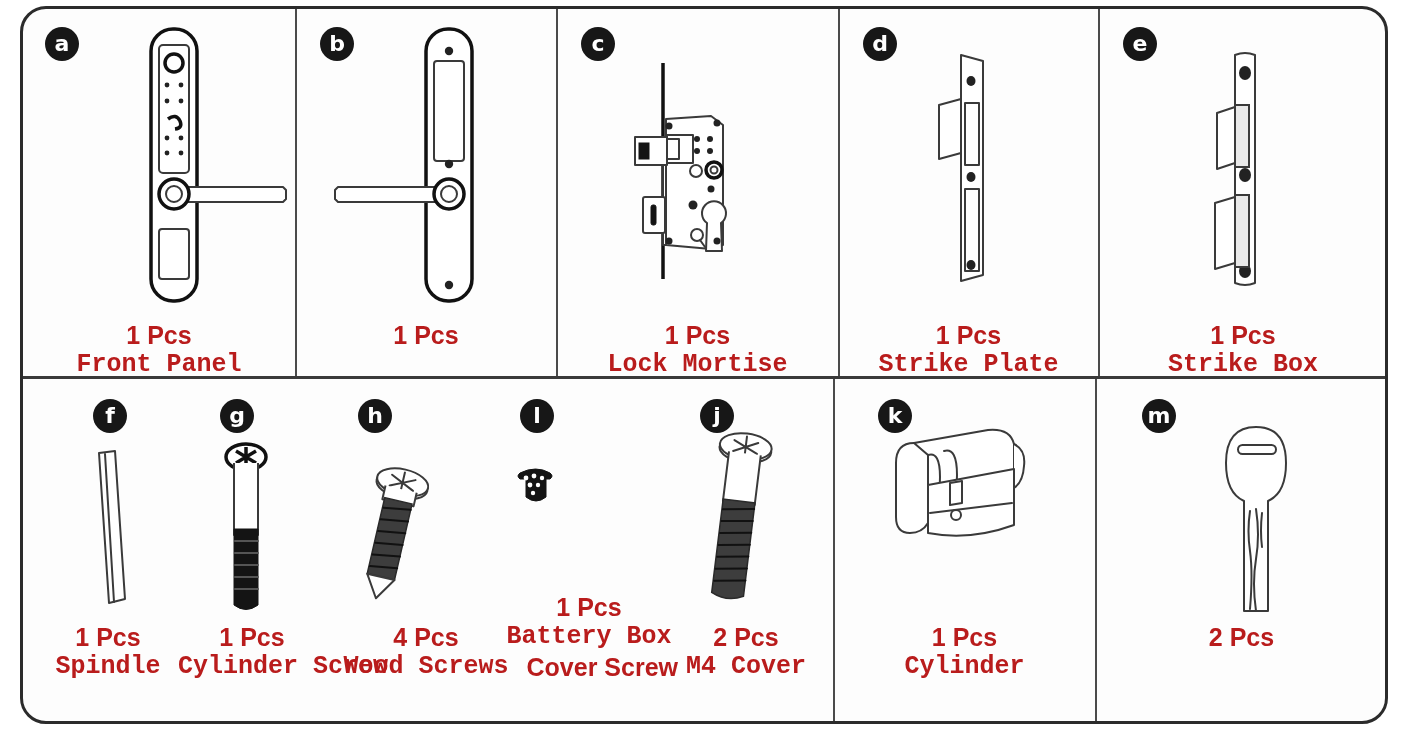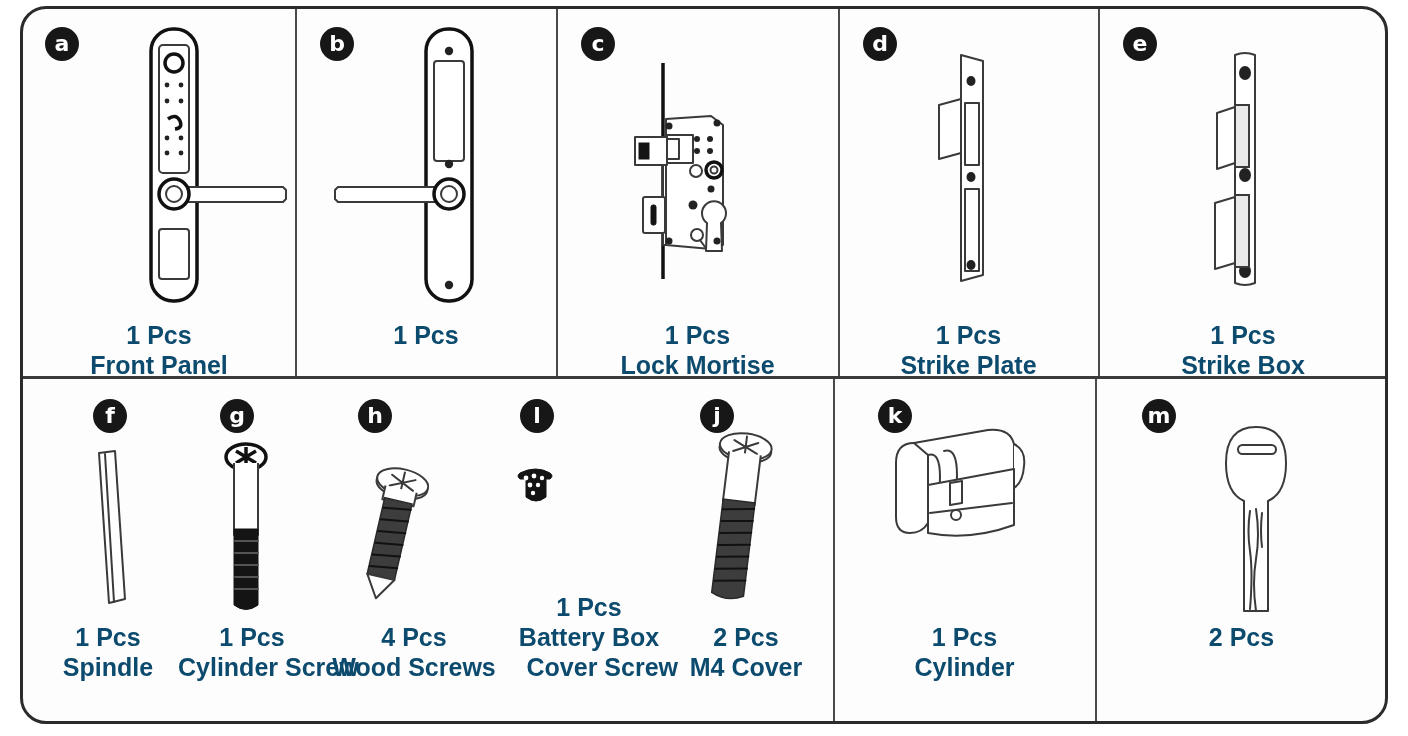--- a/index.html
+++ b/index.html
@@ -25,7 +25,7 @@
 
   .art{position:absolute;}
 
-  .cap{position:absolute;text-align:center;color:#0c4a6e;
+  .cap{position:absolute;text-align:center;color:#b91c1c;
        font-weight:bold;font-size:25px;line-height:30px;
        font-family:"Liberation Sans",sans-serif;white-space:nowrap;}
   .cap .l1{display:block;}

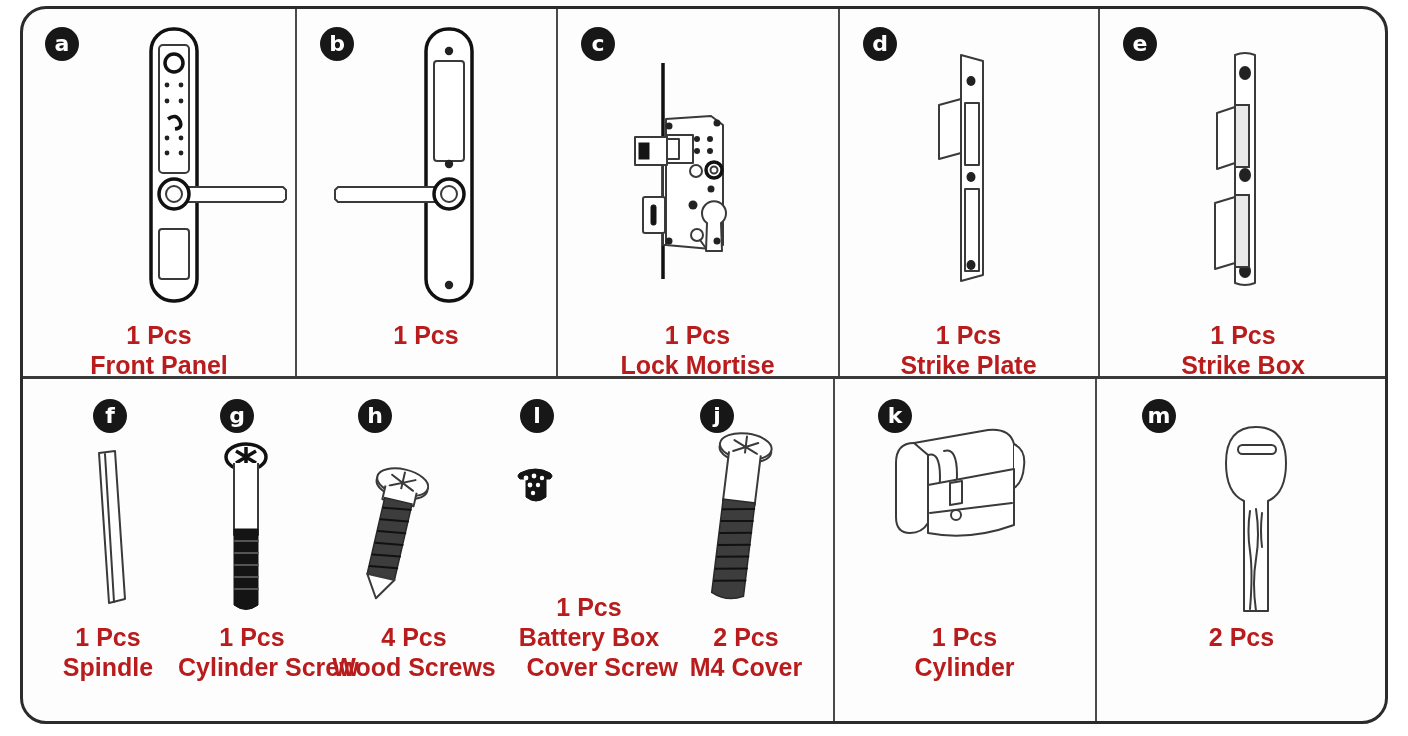--- a/index.html
+++ b/index.html
@@ -29,7 +29,7 @@
        font-weight:bold;font-size:25px;line-height:30px;
        font-family:"Liberation Sans",sans-serif;white-space:nowrap;}
   .cap .l1{display:block;}
-  .cap .l2{display:block;}
+  .cap .l2{display:block;font-family:Liberation Mono, monospace;}
   .cap3 .l1{display:block;}
   .cap3 .l2{display:block;}
   .cap3 .l3{display:block;text-align:right;}

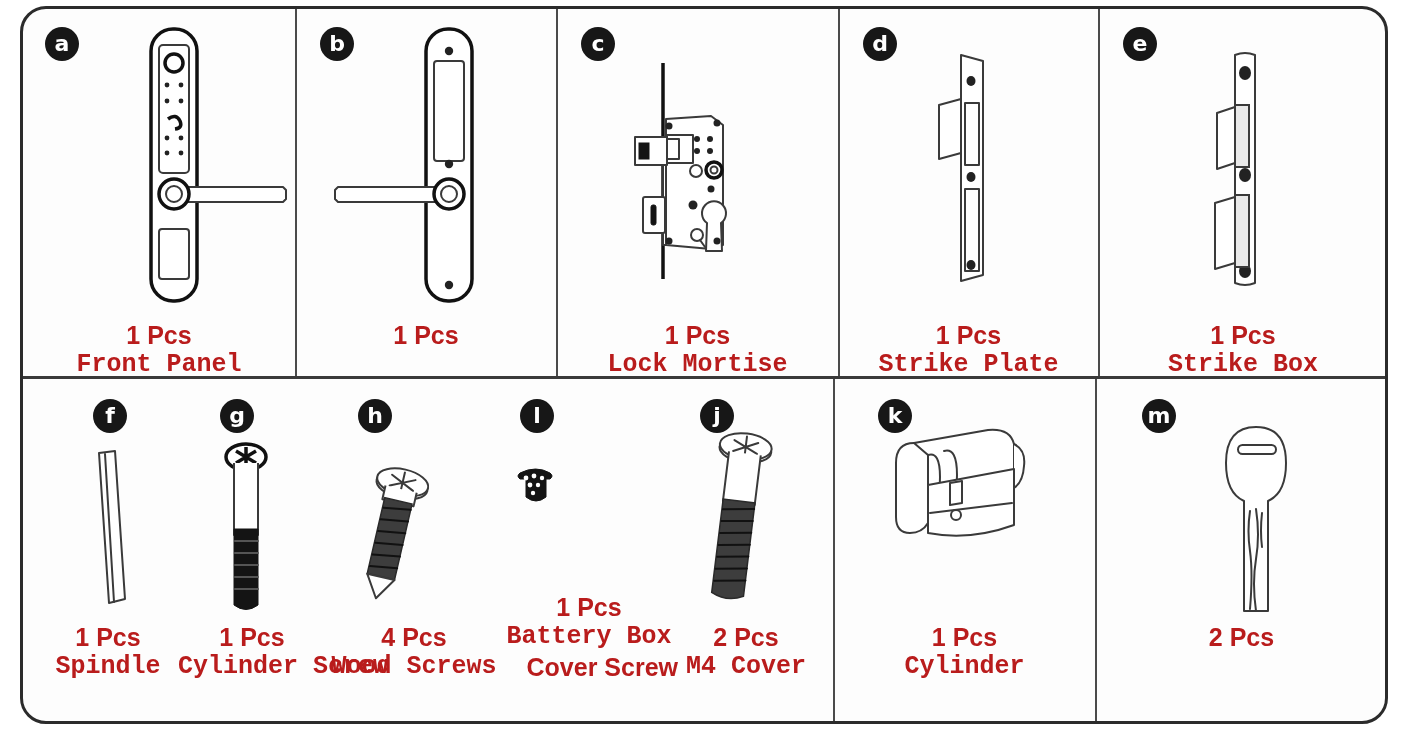--- a/index.html
+++ b/index.html
@@ -228,7 +228,7 @@
         </g>
       </svg>
     </div>
-    <div class="cap" style="left:4px;top:243px;width:180px;">
+    <div class="cap" style="left:16px;top:243px;width:180px;">
       <span class="l1">4 Pcs</span>
       <span class="l2">Wood Screws</span>
     </div>

